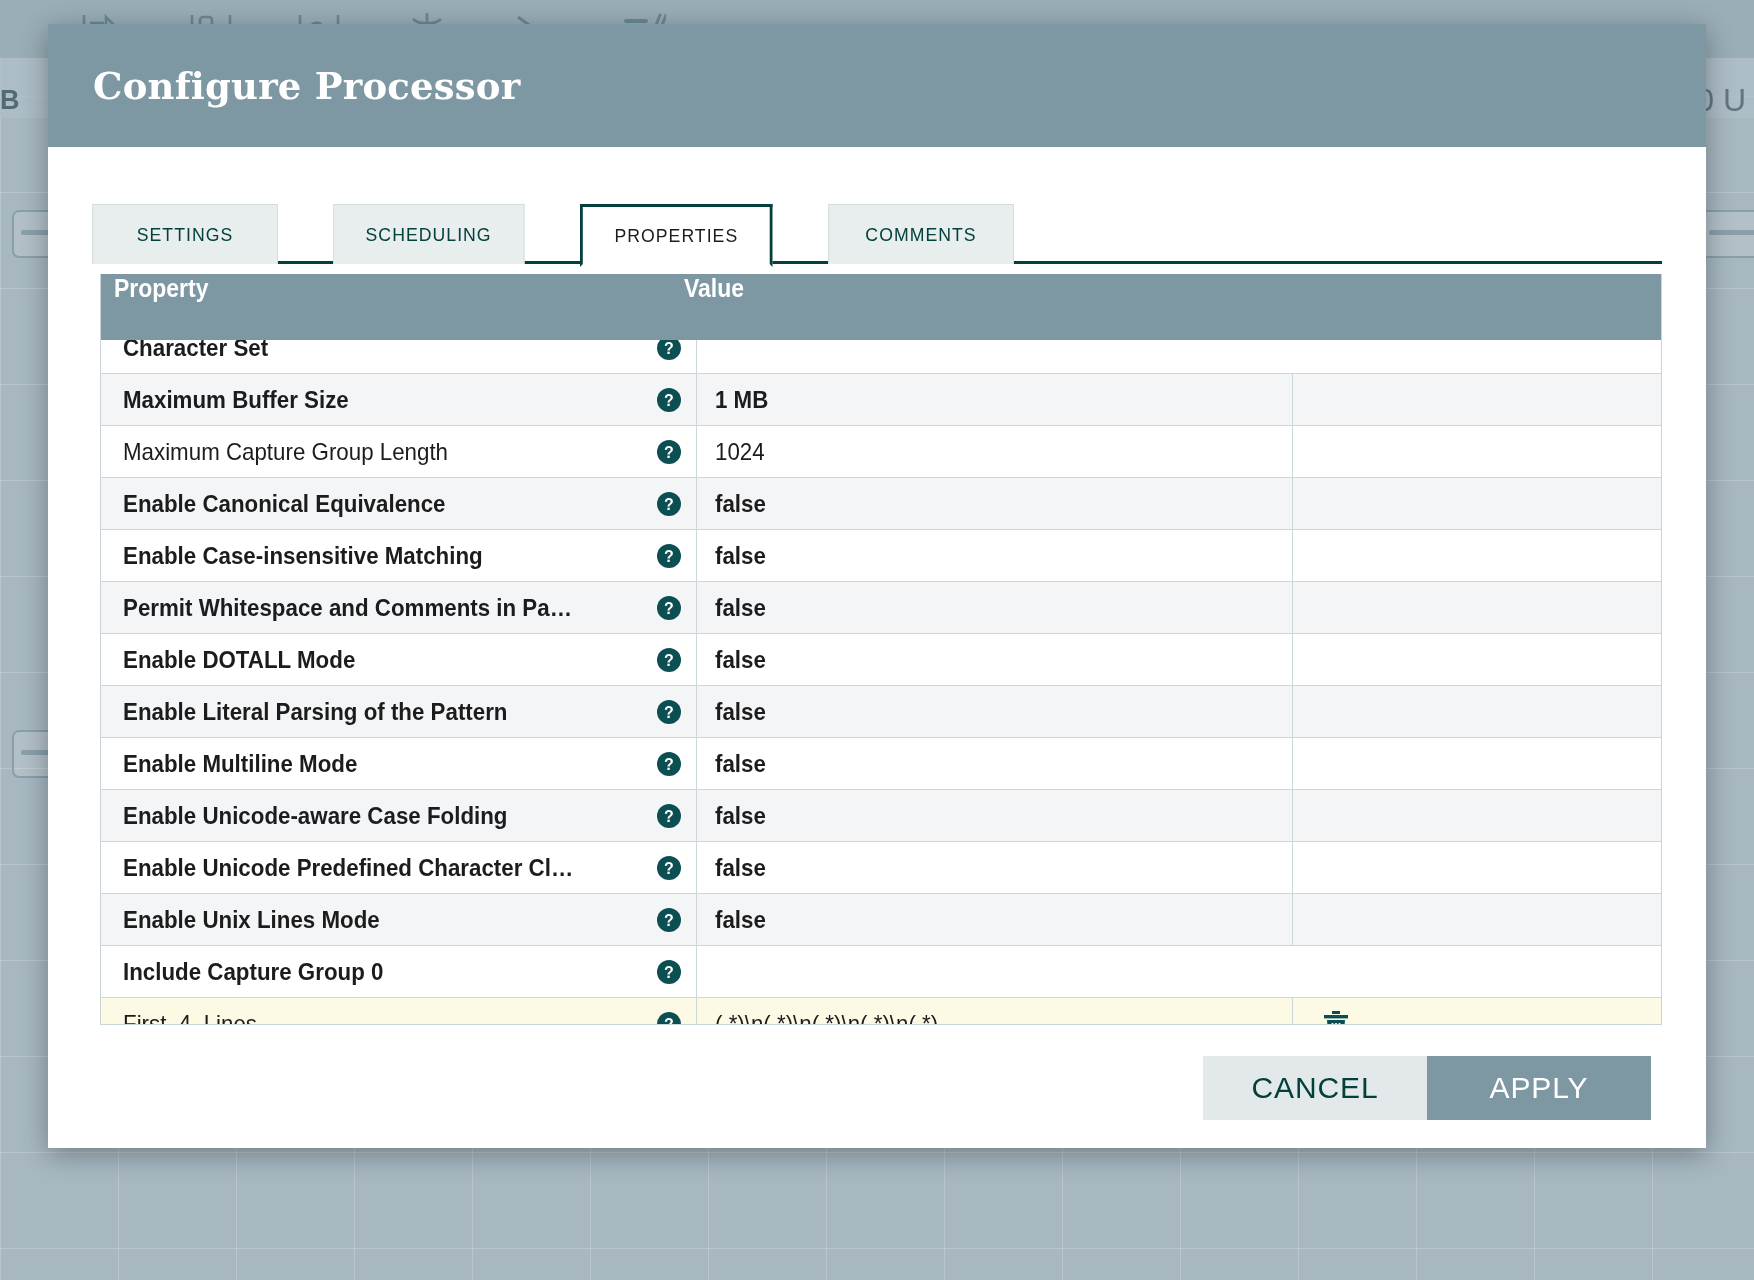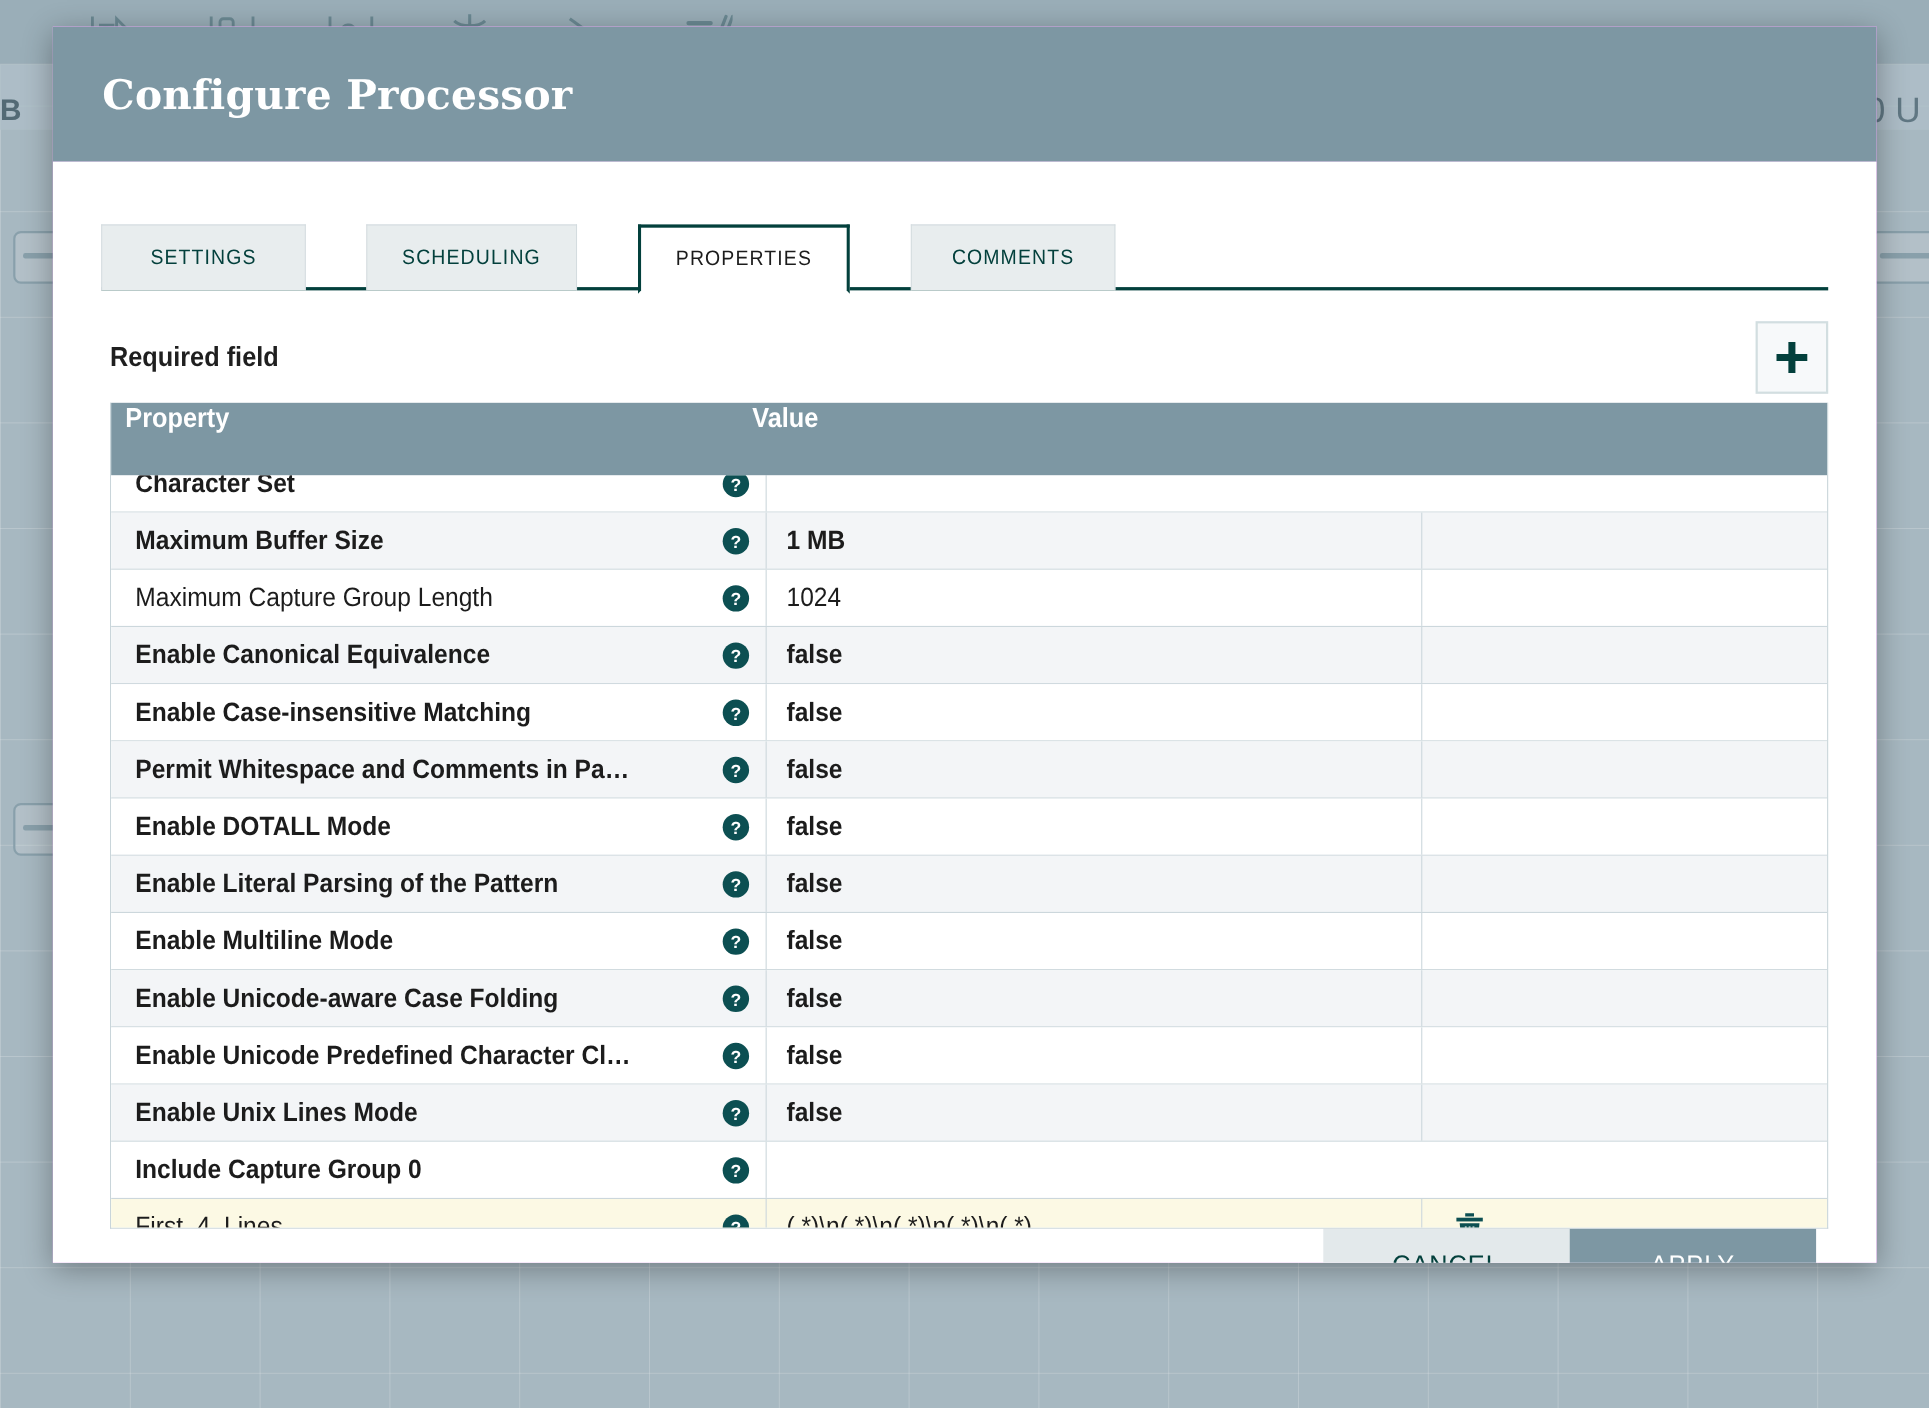--- a/index.html
+++ b/index.html
@@ -427,14 +427,6 @@
         </div>
     </div>
 
-    <div id="required-field-row">
-      <span id="required-field-label">Required field</span>
-      <div id="add-property-button">
-        <svg viewBox="0 0 34 34">
-          <path d="M13.8 3h6.4v10.8H31v6.4H20.2V31h-6.4V20.2H3v-6.4h10.8z" fill="#03403c"></path>
-        </svg>
-      </div>
-    </div>
 
     <div id="property-table">
       <div id="table-head">

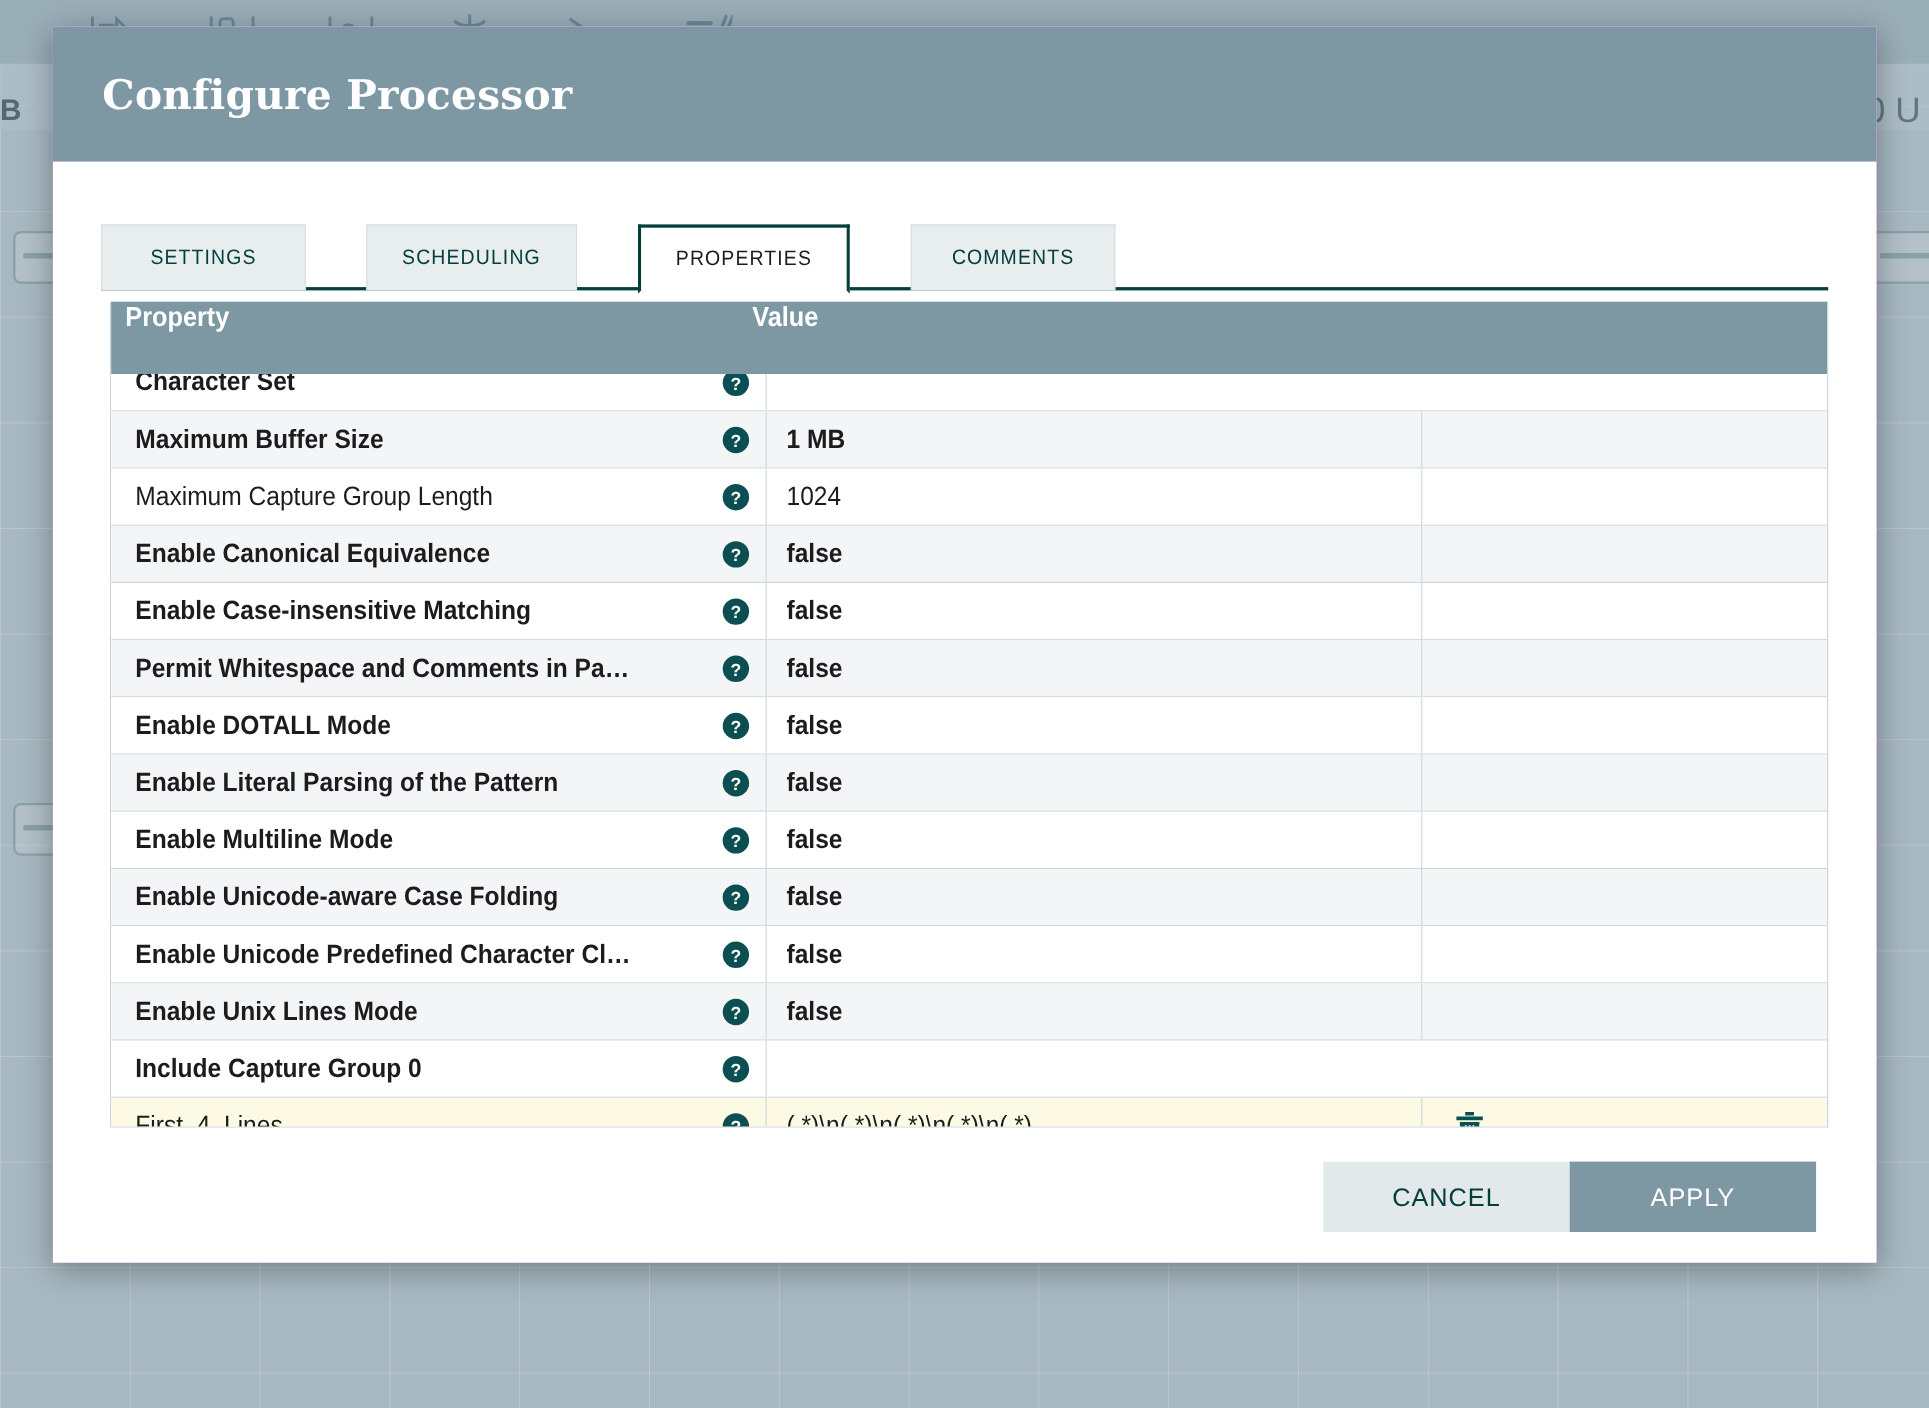--- a/index.html
+++ b/index.html
@@ -321,7 +321,7 @@
     align-items: center;
     justify-content: center;
     font-family: "Liberation Sans", sans-serif;
-    font-size: 23px;
+    font-size: 30px;
     letter-spacing: .9px;
     cursor: pointer;
     border: none;

